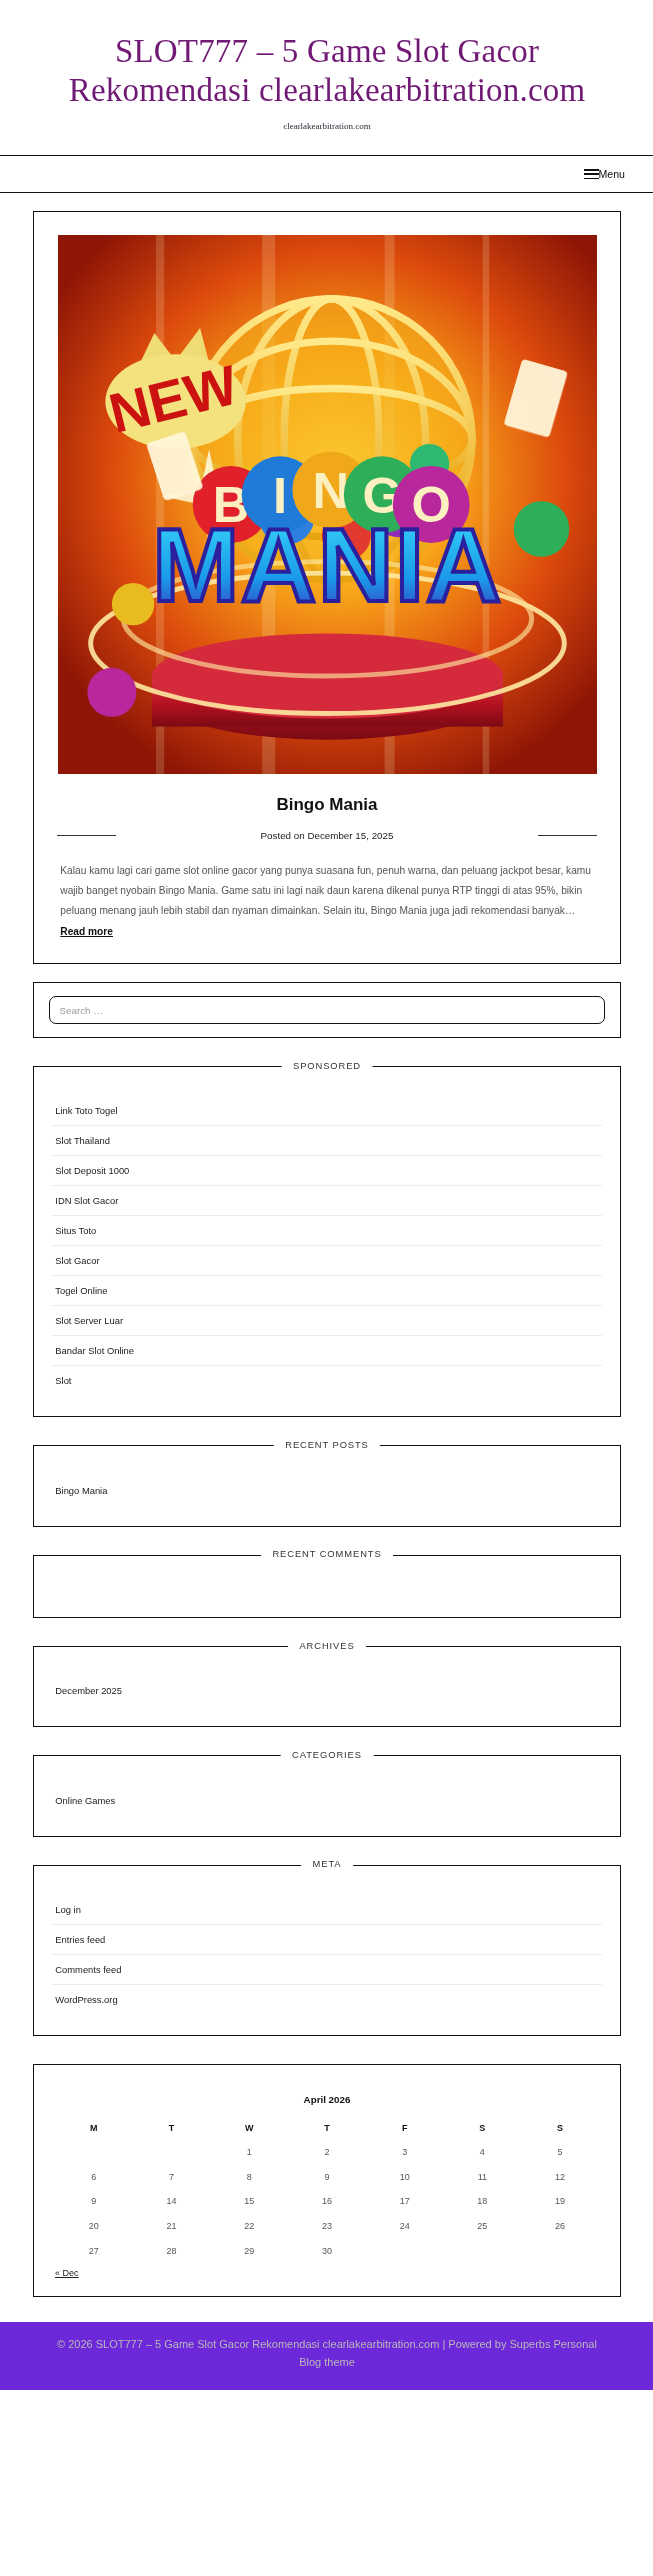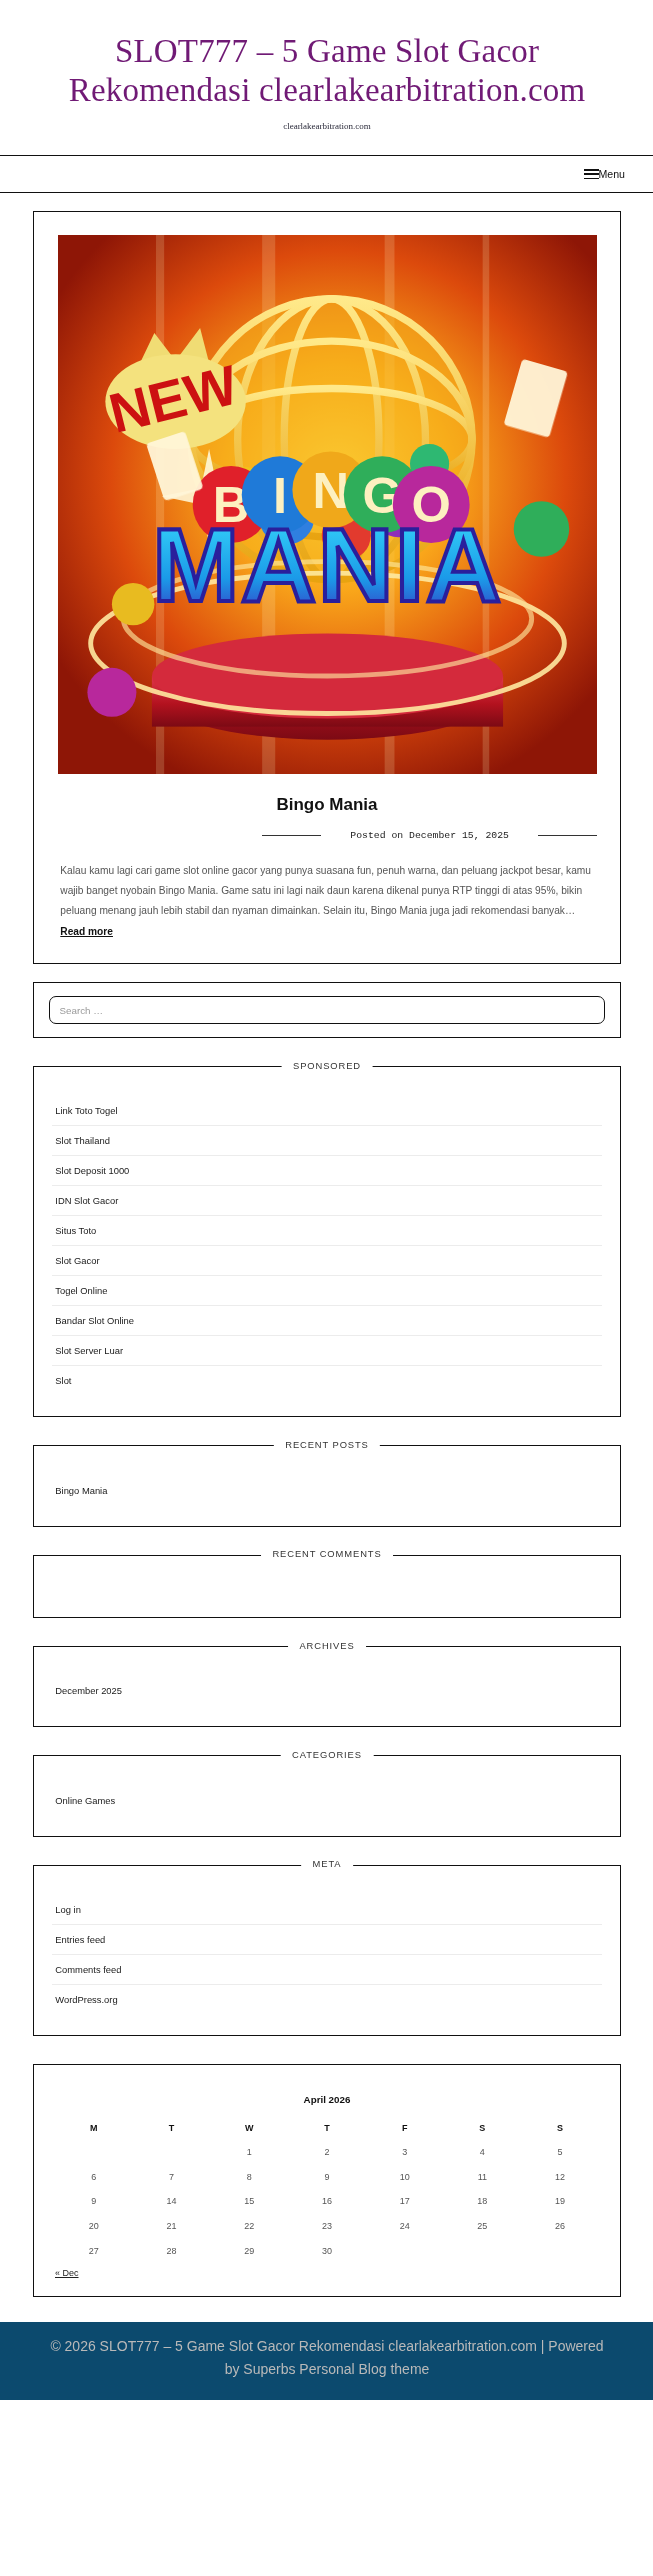--- a/index.html
+++ b/index.html
@@ -98,12 +98,11 @@
   .post-meta {
     display: flex;
     align-items: center;
-    justify-content: flex-end;
+    justify-content: space-between;
     gap: 29px;
     margin-top: 14.7px;
     font-size: 9.8px;
     color: #222;
-    font-family: Liberation Mono, monospace;
   }
   .post-meta .rule {
     width: 59px;

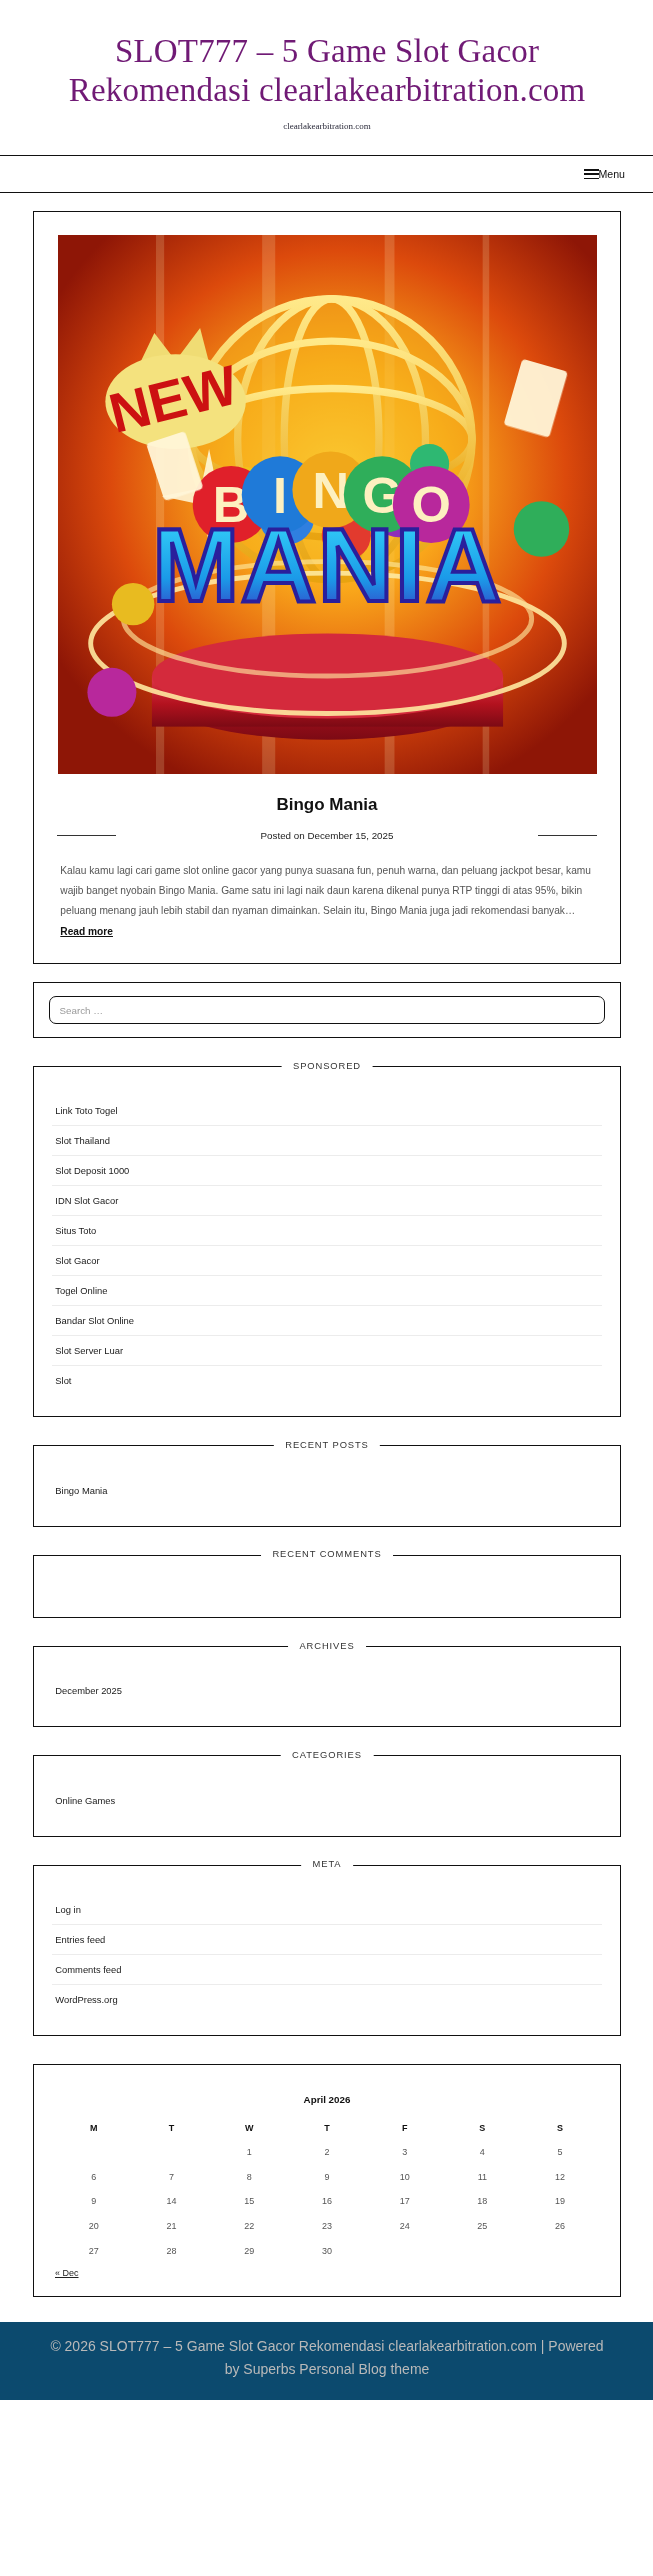--- a/index.html
+++ b/index.html
@@ -376,8 +376,8 @@
         <li>Situs Toto</li>
         <li>Slot Gacor</li>
         <li>Togel Online</li>
+        <li>Slot Server Luar</li>
         <li>Bandar Slot Online</li>
-        <li>Slot Server Luar</li>
         <li>Slot</li>
       </ul>
     </div>

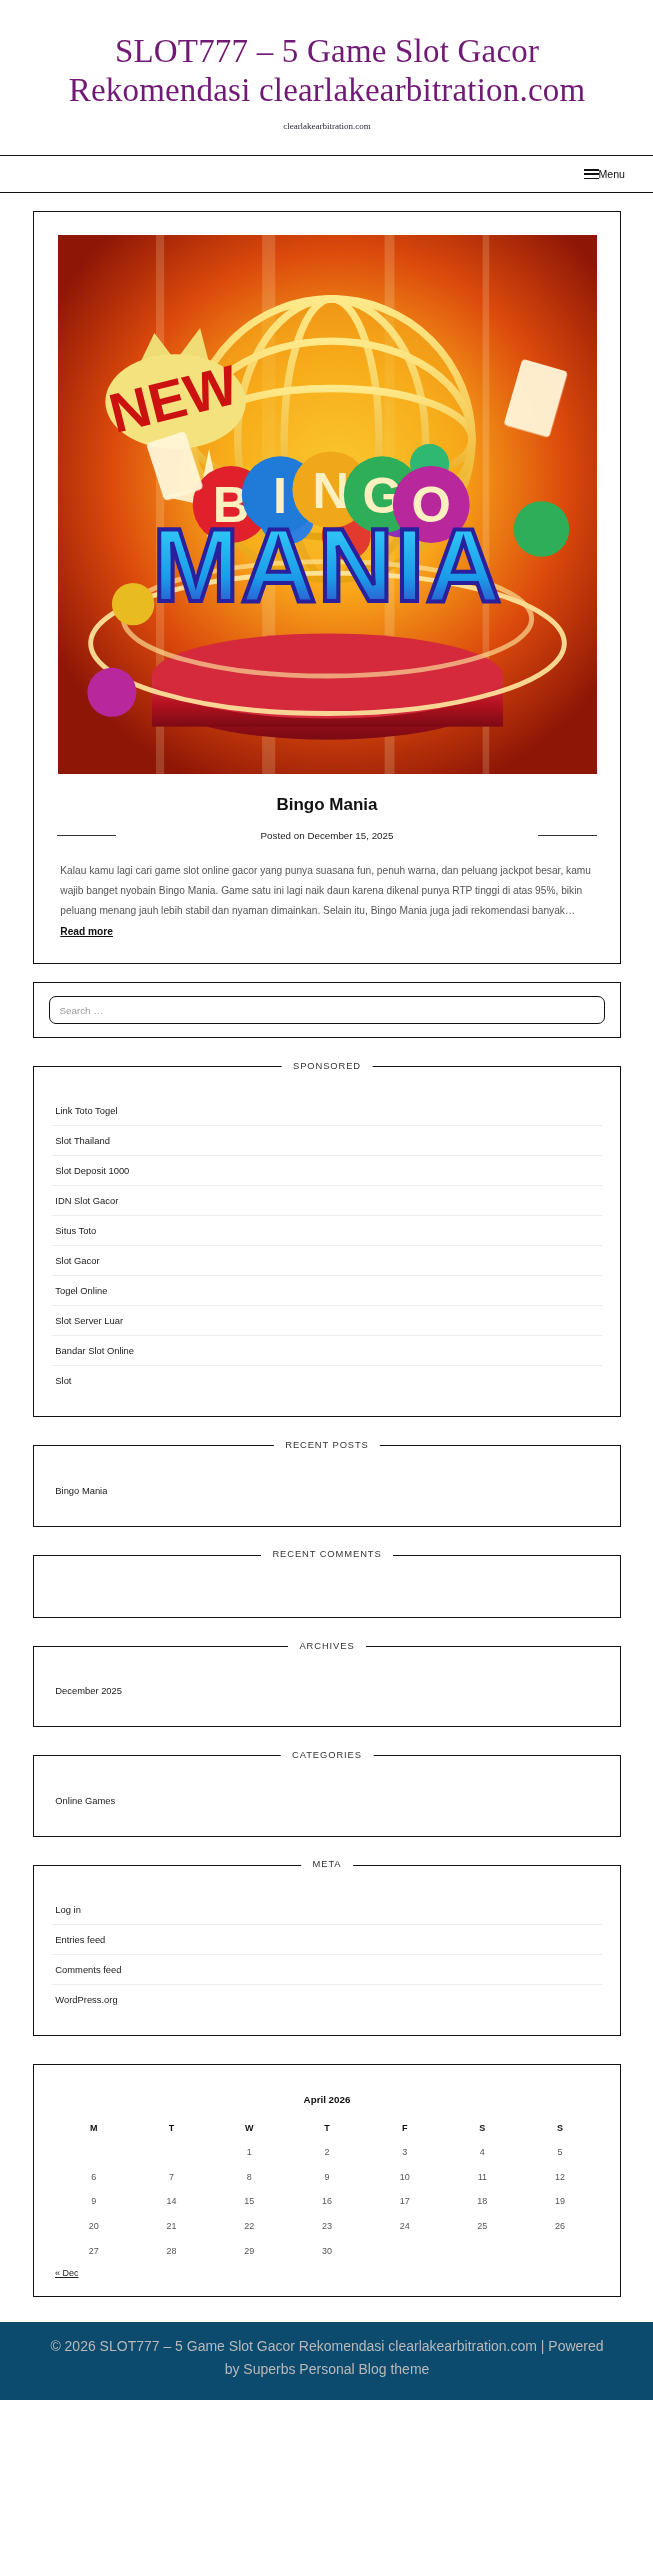--- a/index.html
+++ b/index.html
@@ -219,10 +219,10 @@
   
   .site-footer {
     margin-top: 24.5px;
-    background: #0c4a6e;
+    background: #6d28d9;
     color: #b9b9b9;
     text-align: center;
-    font-size: 14px;
+    font-size: 11px;
     line-height: 1.7;
     padding: 13px 49px 18px;
   }

